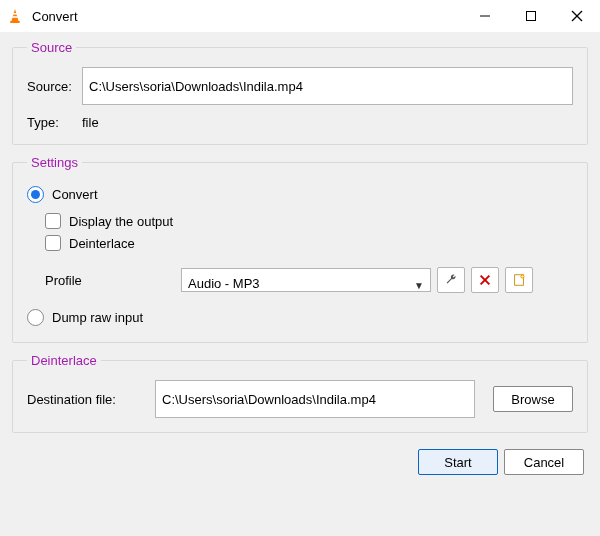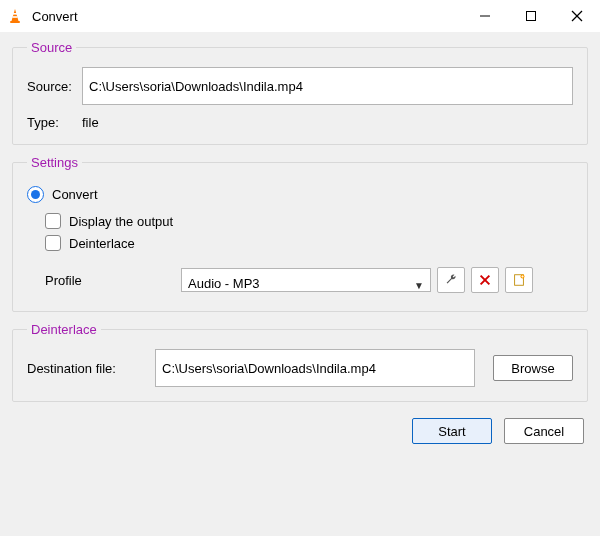--- a/index.html
+++ b/index.html
@@ -161,6 +161,10 @@
       </div>
     </div>
 
+    <div class="radio" style="margin-top:16px;margin-bottom:2px;">
+      <span class="radio-dot unchecked"></span>
+      <span class="radio-label">Dump raw input</span>
+    </div>
   </fieldset>
 
   <fieldset>

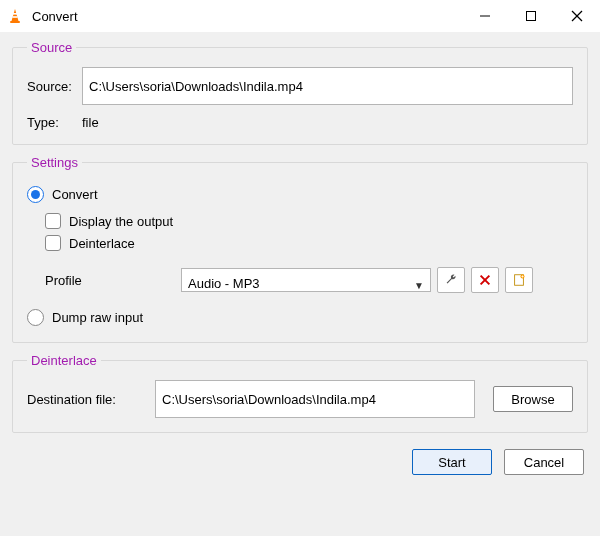--- a/index.html
+++ b/index.html
@@ -69,7 +69,7 @@
     }
     .btn.primary { border-color: #0a64c2; background: #e8f0fb; }
 
-    .footer { display: flex; justify-content: flex-end; gap: 12px; padding: 6px 4px 0 0; }
+    .footer { display: flex; justify-content: flex-end; gap: 6px; padding: 6px 4px 0 0; }
     .underline-first::first-letter { text-decoration: underline; }
   </style>
 </head>

